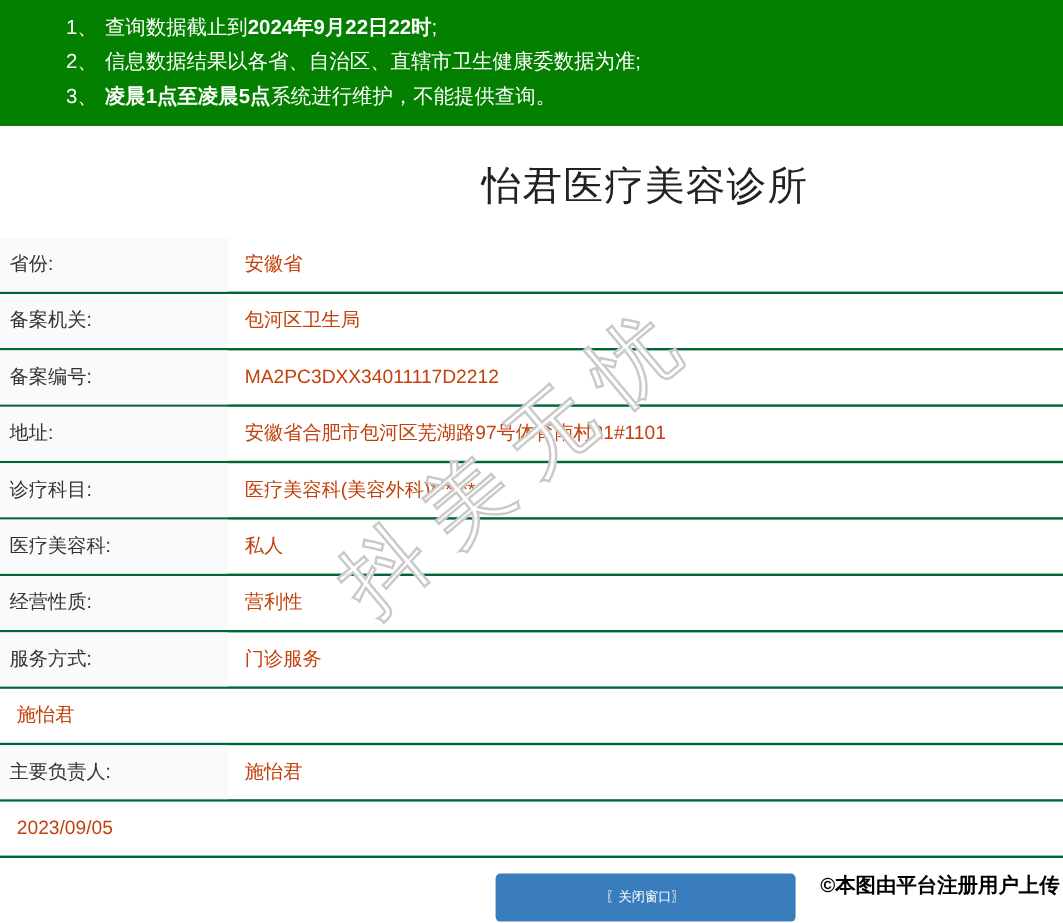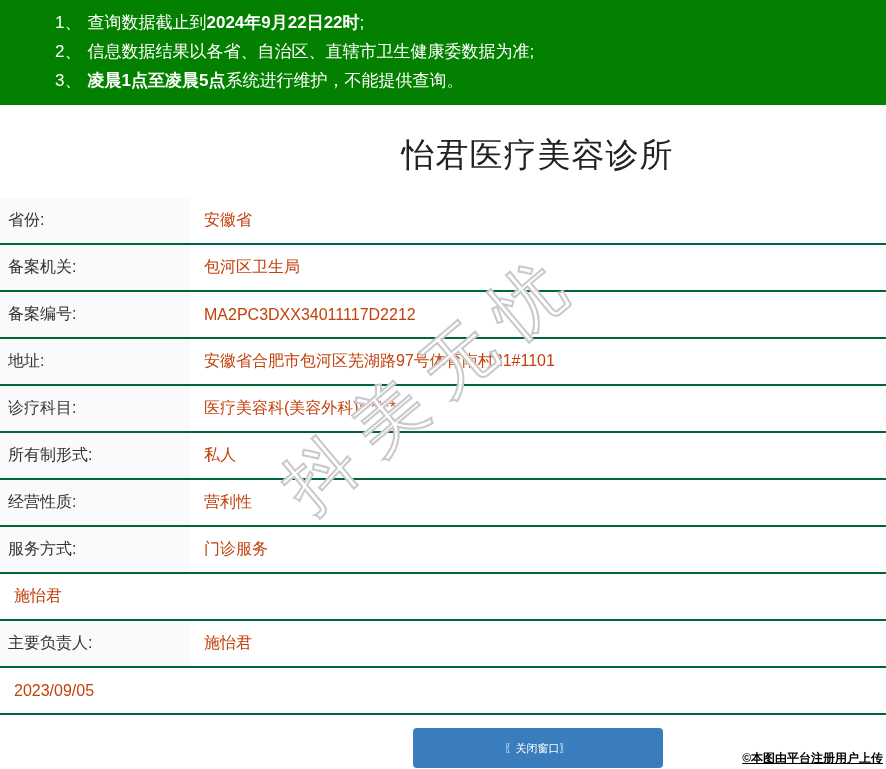--- a/index.html
+++ b/index.html
@@ -148,7 +148,7 @@
     </div>
 
     <div class="record-row">
-      <div class="cell-label">所有制形式:</div>
+      <div class="cell-label">医疗美容科:</div>
       <div class="cell-value">私人</div>
     </div>
 

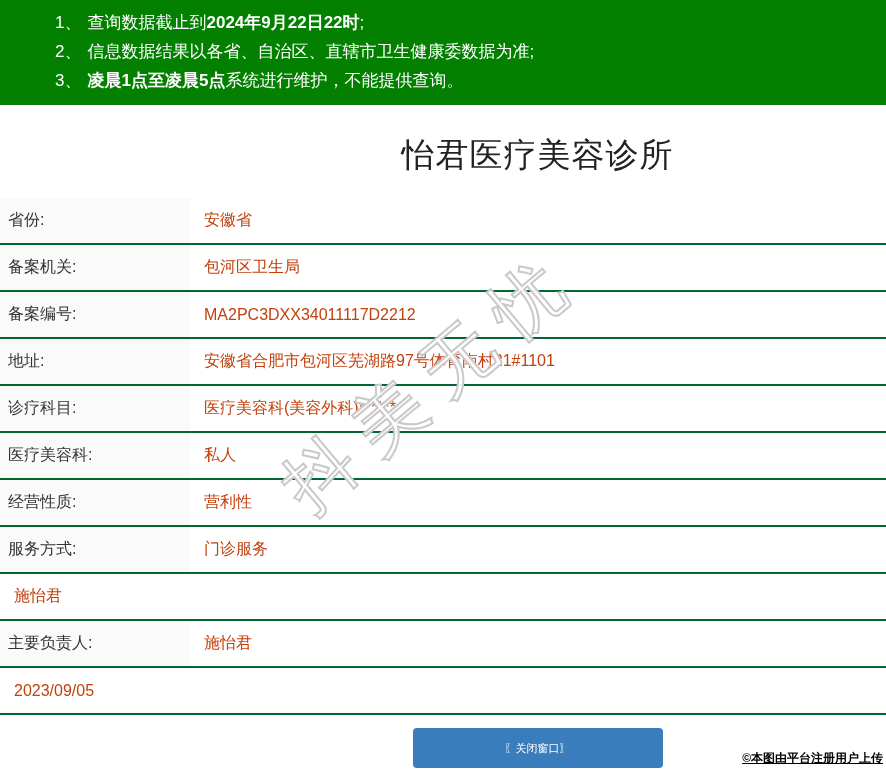--- a/index.html
+++ b/index.html
@@ -98,14 +98,13 @@
   .copyright {
     position: absolute;
     right: 3px;
-    bottom: 2px;
-    font-size: 12px;
+    bottom: 20px;
+    font-size: 17px;
     font-weight: bold;
     color: #000;
     z-index: 11;
     text-shadow: -1px -1px 0 #fff, 1px -1px 0 #fff, -1px 1px 0 #fff, 1px 1px 0 #fff;
     white-space: nowrap;
-    text-decoration: underline;
   }
 </style>
 </head>

